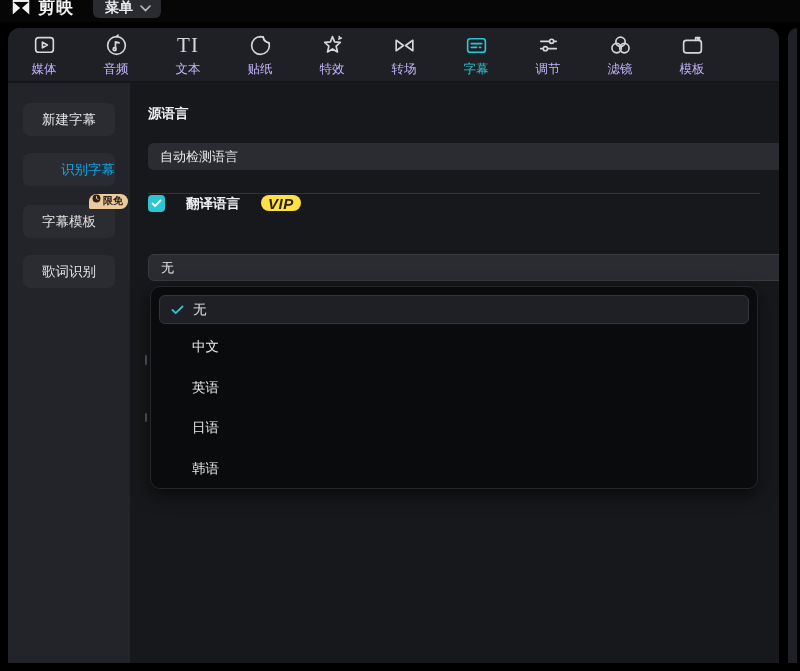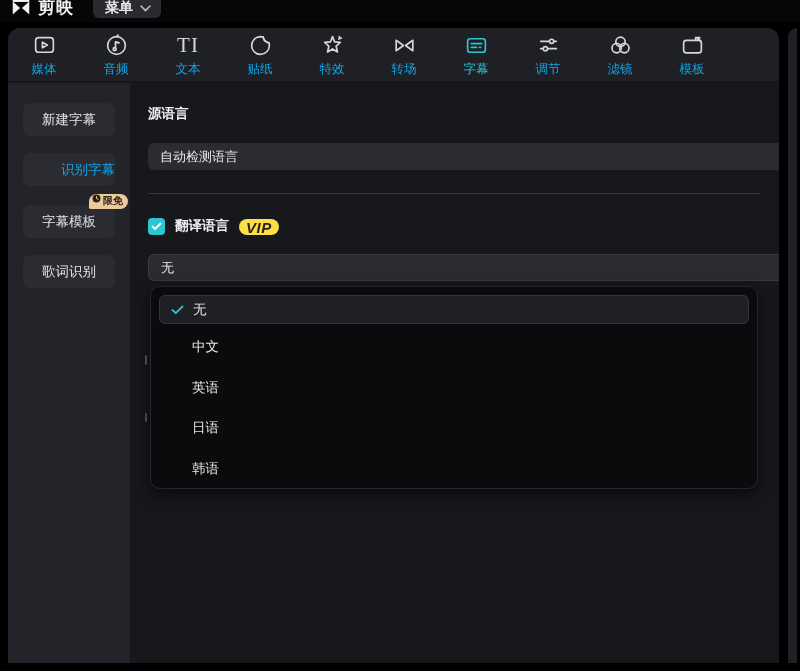--- a/index.html
+++ b/index.html
@@ -20,7 +20,7 @@
              display:flex; border-bottom:1px solid #141518; }
   .tab { width:72px; height:54px; display:flex; flex-direction:column; align-items:center;
          justify-content:center; gap:3px; cursor:pointer; }
-  .tab .t-label { font-size:12.5px; color:#0ea5e9; }
+  .tab .t-label { font-size:12.5px; color:#c4b5fd; }
   .tab svg { width:25px; height:25px; stroke:#d6d6d8; fill:none; stroke-width:1.6;
              stroke-linecap:round; stroke-linejoin:round; }
   .tab .ti { font-family:"Liberation Serif","DejaVu Serif",serif; font-size:21px; color:#d6d6d8;

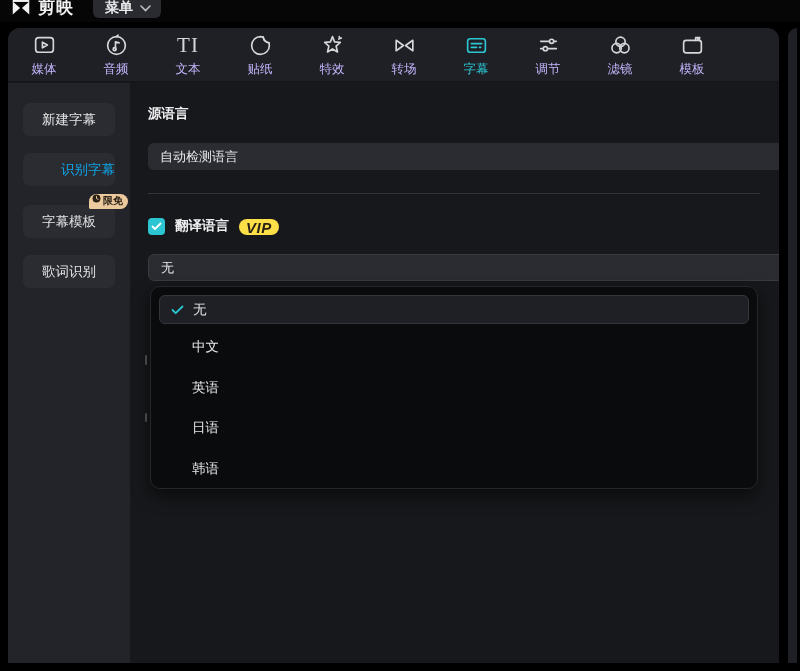--- a/index.html
+++ b/index.html
@@ -48,7 +48,7 @@
   .sel-tgt { top:171px; border:1px solid #3a3b41; }
   .divider { position:absolute; left:18px; top:110px; width:612px; height:1px; background:#333438; }
 
-  .check-row { position:absolute; left:18px; top:134px; display:flex; align-items:flex-end; gap:10px; }
+  .check-row { position:absolute; left:18px; top:112px; display:flex; align-items:flex-start; gap:21px; }
   .checkbox { width:17px; height:17px; background:#2cc5d2; border-radius:4px;
               display:flex; align-items:center; justify-content:center; cursor:pointer; }
   .check-row .c-label { color:#f0f0f2; font-size:13.5px; font-weight:bold; }

